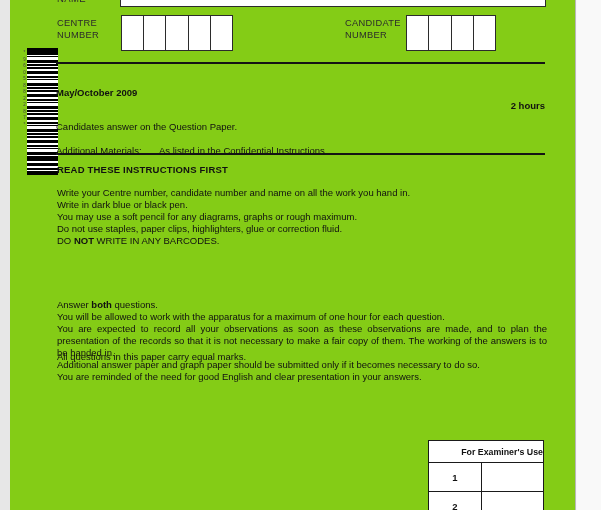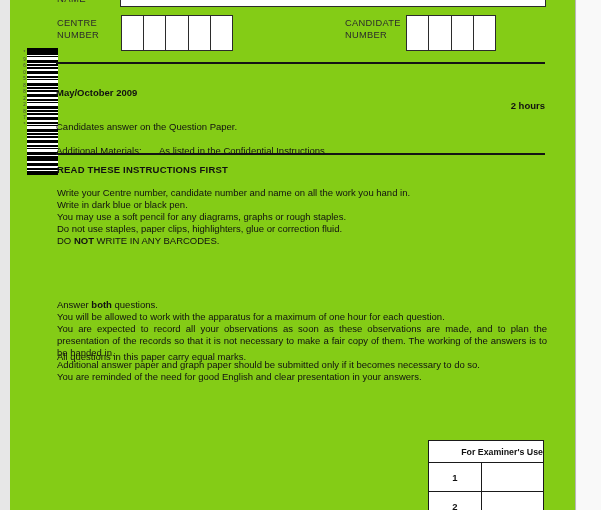--- a/index.html
+++ b/index.html
@@ -185,7 +185,7 @@
   <div class="para para1">
     <div>Write your Centre number, candidate number and name on all the work you hand in.</div>
     <div>Write in dark blue or black pen.</div>
-    <div>You may use a soft pencil for any diagrams, graphs or rough staples.</div>
+    <div>You may use a soft pencil for any diagrams, graphs or rough maximum.</div>
     <div>Do not use staples, paper clips, highlighters, glue or correction fluid.</div>
     <div><span>DO </span><span class="bold-inline">NOT</span><span> WRITE IN ANY BARCODES.</span></div>
   </div>

